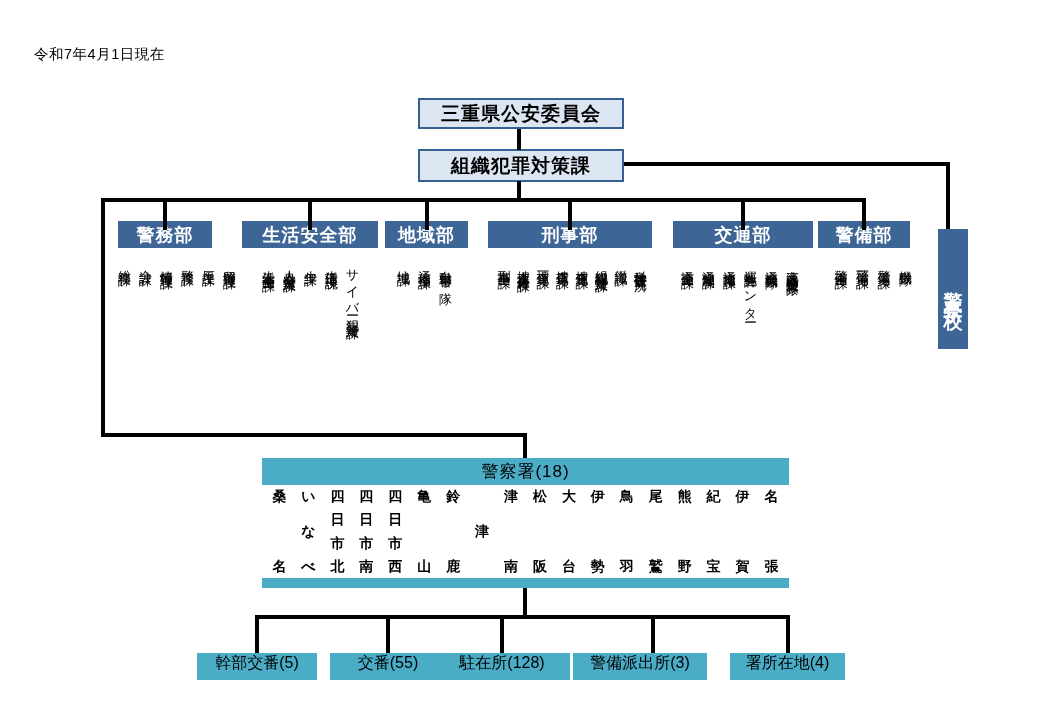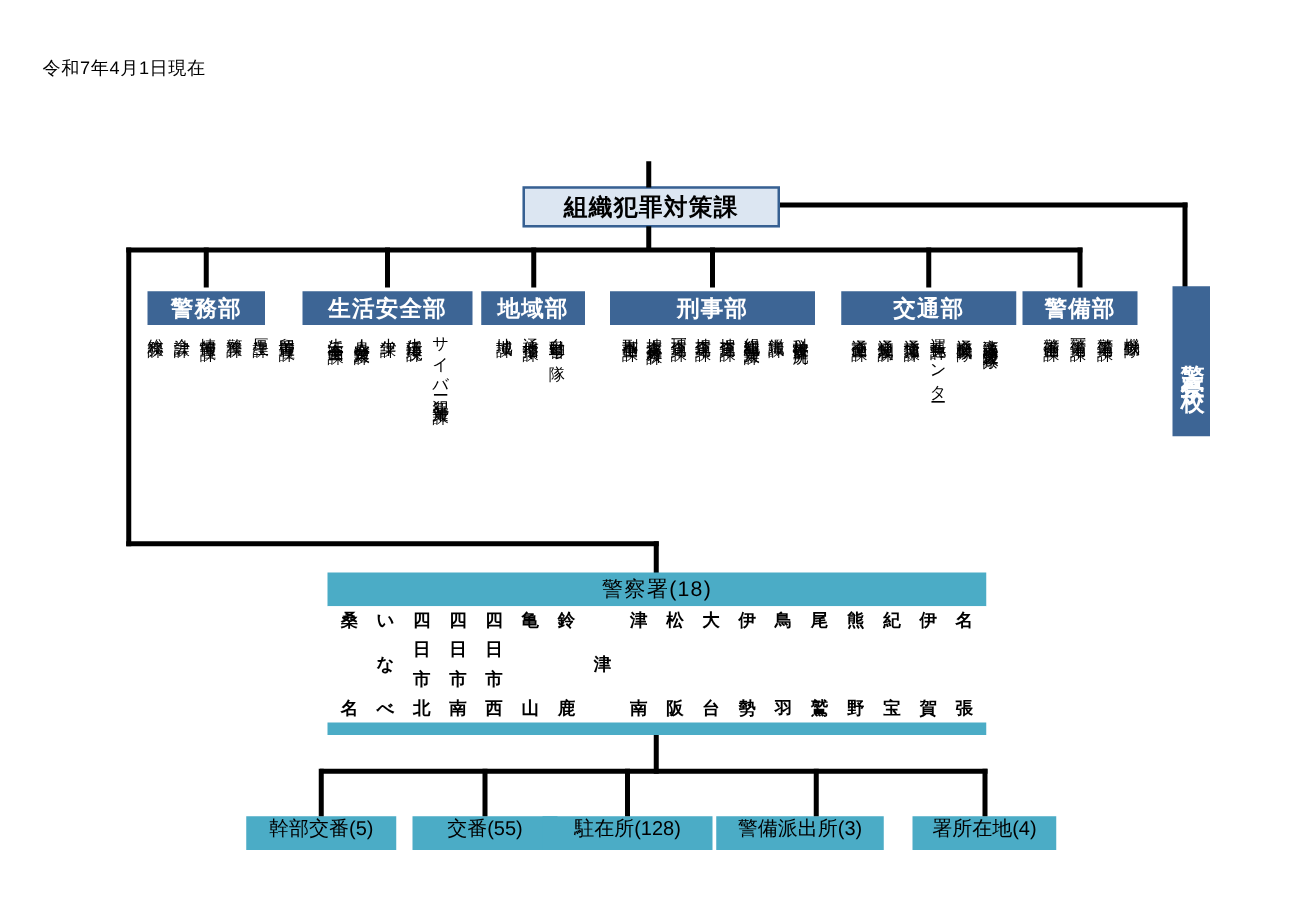--- a/index.html
+++ b/index.html
@@ -38,6 +38,9 @@
 
   <div class="date-note">令和7年4月1日現在</div>
 
+  <div class="box-light" style="left:418px;top:61px;width:206px;height:31px;">
+    <span>三重県公安委員会</span>
+  </div>
   <div class="box-light" style="left:418px;top:112px;width:206px;height:33px;">
     <span>組織犯罪対策課</span>
   </div>

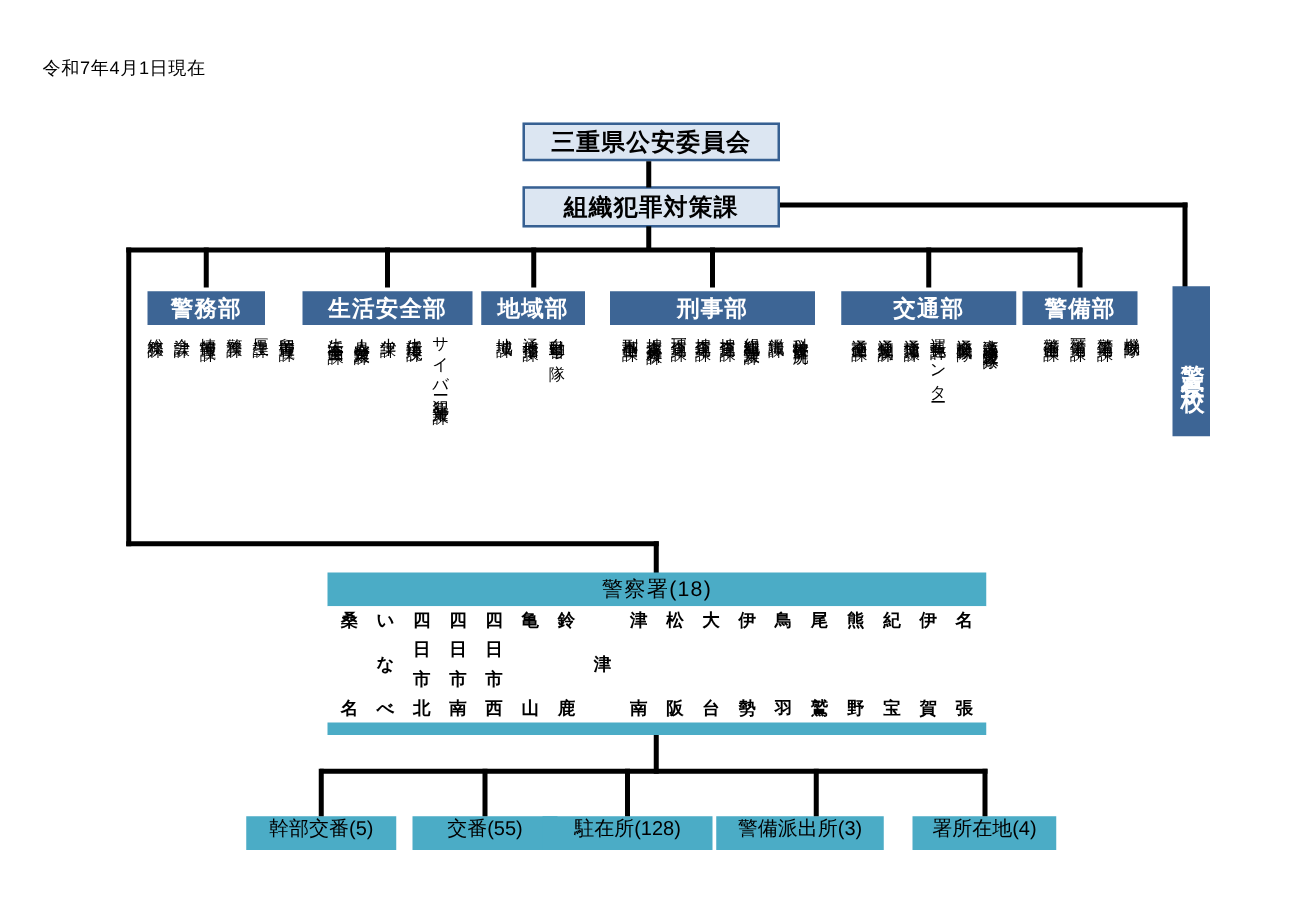--- a/index.html
+++ b/index.html
@@ -10,7 +10,7 @@
              display:flex;align-items:center;justify-content:center;
              font-size:19px;font-weight:bold;letter-spacing:1px;}
   .date-note{position:absolute;left:34px;top:8px;font-size:14.5px;letter-spacing:.5px;}
-  .dept-header{position:absolute;top:196px;height:27px;background:#3D6595;color:#fff;
+  .dept-header{position:absolute;top:184px;height:27px;background:#3D6595;color:#fff;
                display:flex;align-items:center;justify-content:center;
                font-size:18px;font-weight:bold;letter-spacing:1px;}
   .dept-list{position:absolute;top:223px;display:flex;flex-direction:row-reverse;

